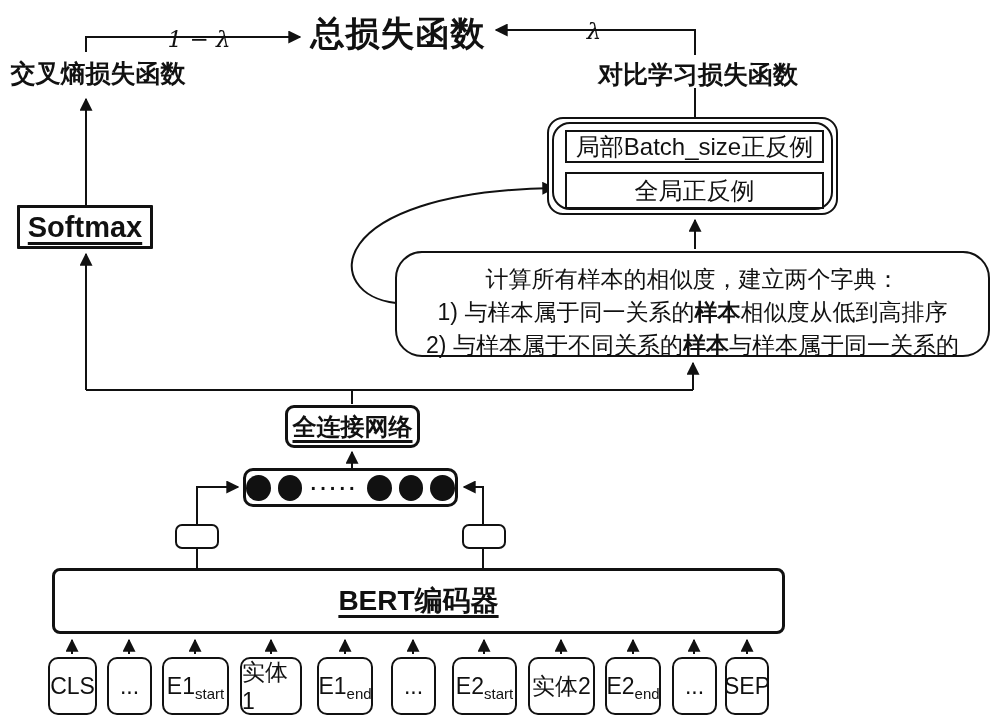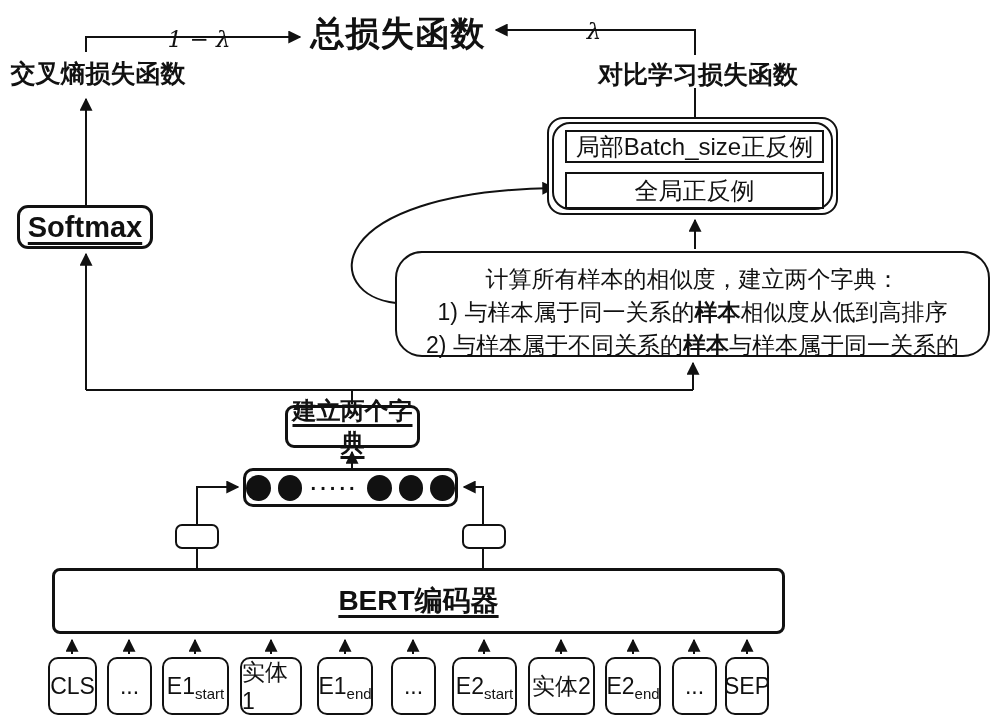--- a/index.html
+++ b/index.html
@@ -19,7 +19,7 @@
   .ce-label { left:5px;   top:58px; width:186px; height:30px; font-size:25px; font-weight:bold; }
   .cl-label { left:597px; top:59px; width:202px; height:30px; font-size:25px; font-weight:bold; }
 
-  .softmax { left:17px; top:205px; width:136px; height:44px; border:3px solid #111; border-radius:11px; background:#fff;
+  .softmax { left:17px; top:205px; width:136px; height:44px; border:3px solid #111; border-radius:1px; background:#fff;
              font-size:29px; font-weight:bold; }
   .uline { text-decoration:underline; text-decoration-thickness:3px; text-underline-offset:5px; }
 

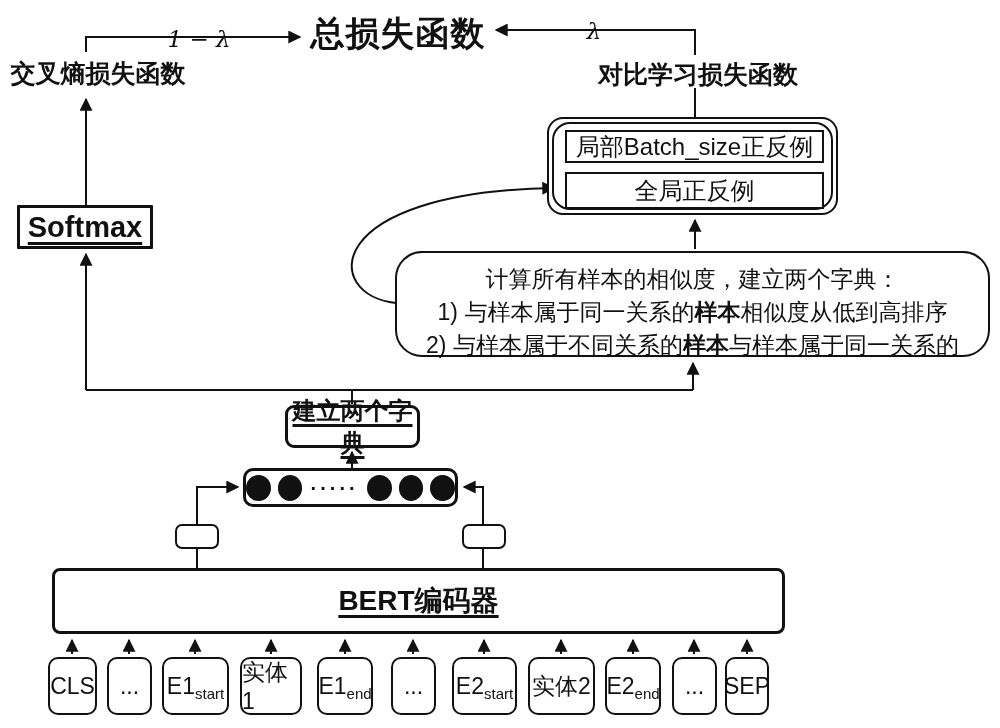--- a/index.html
+++ b/index.html
@@ -118,7 +118,7 @@
   </div>
 
   <div class="node txt fc-box">
-    <span class="uline">建立两个字典</span>
+    <span class="uline">全连接网络</span>
   </div>
 
   <div class="node emb-box">

